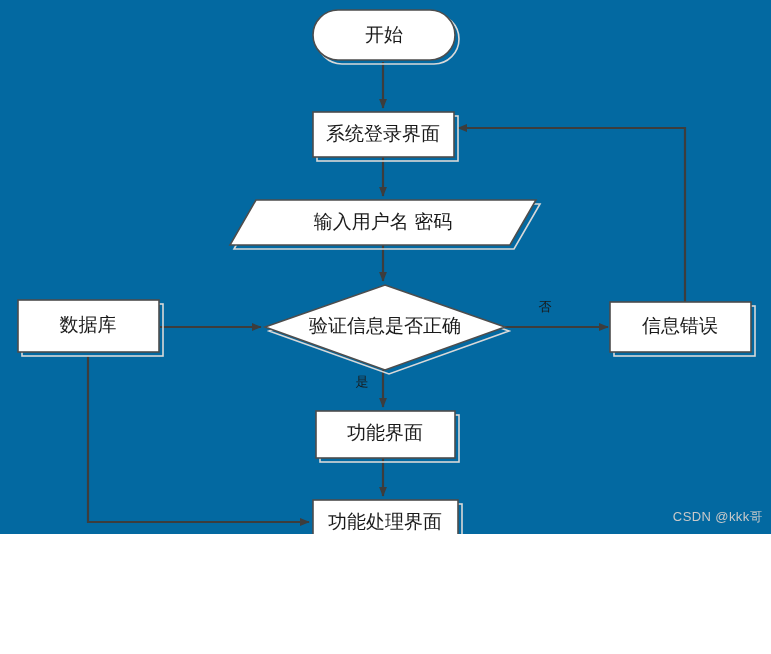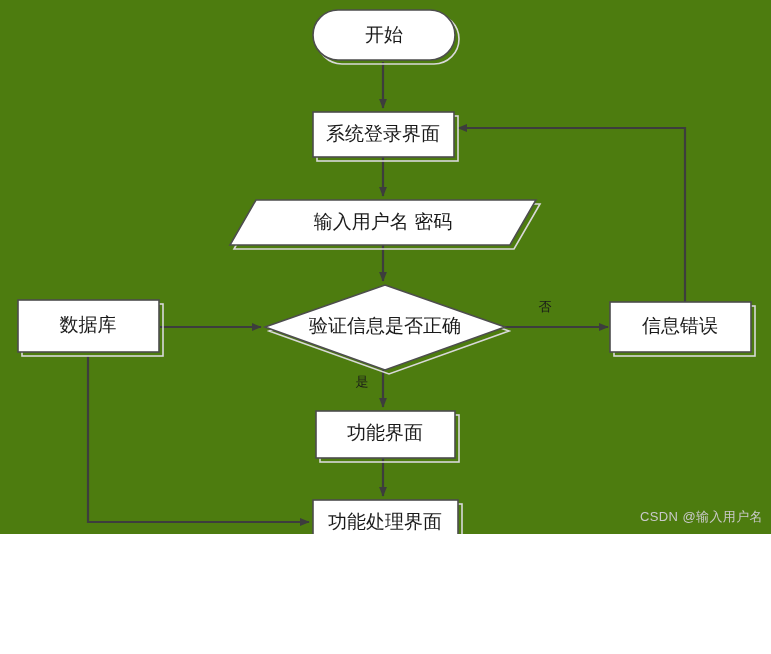--- a/index.html
+++ b/index.html
@@ -15,7 +15,7 @@
     position: relative;
     width: 771px;
     height: 534px;
-    background: #4d7c0f;
+    background: #0369a1;
     overflow: hidden;
   }
   #flow-svg {

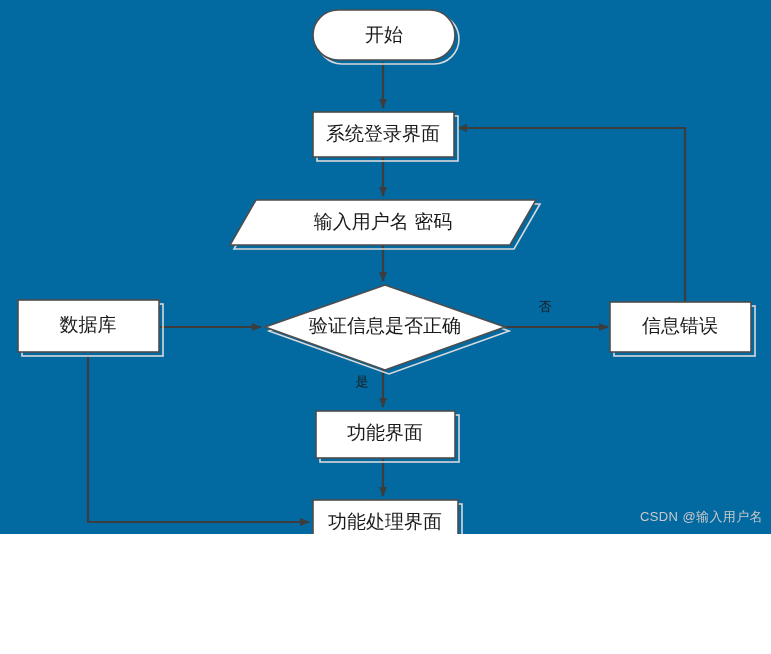--- a/index.html
+++ b/index.html
@@ -164,7 +164,7 @@
 
   </svg>
 
-  <div class="watermark-text">CSDN @输入用户名</div>
+  <div class="watermark-text">CSDN @kkk哥</div>
 
 </div>
 

